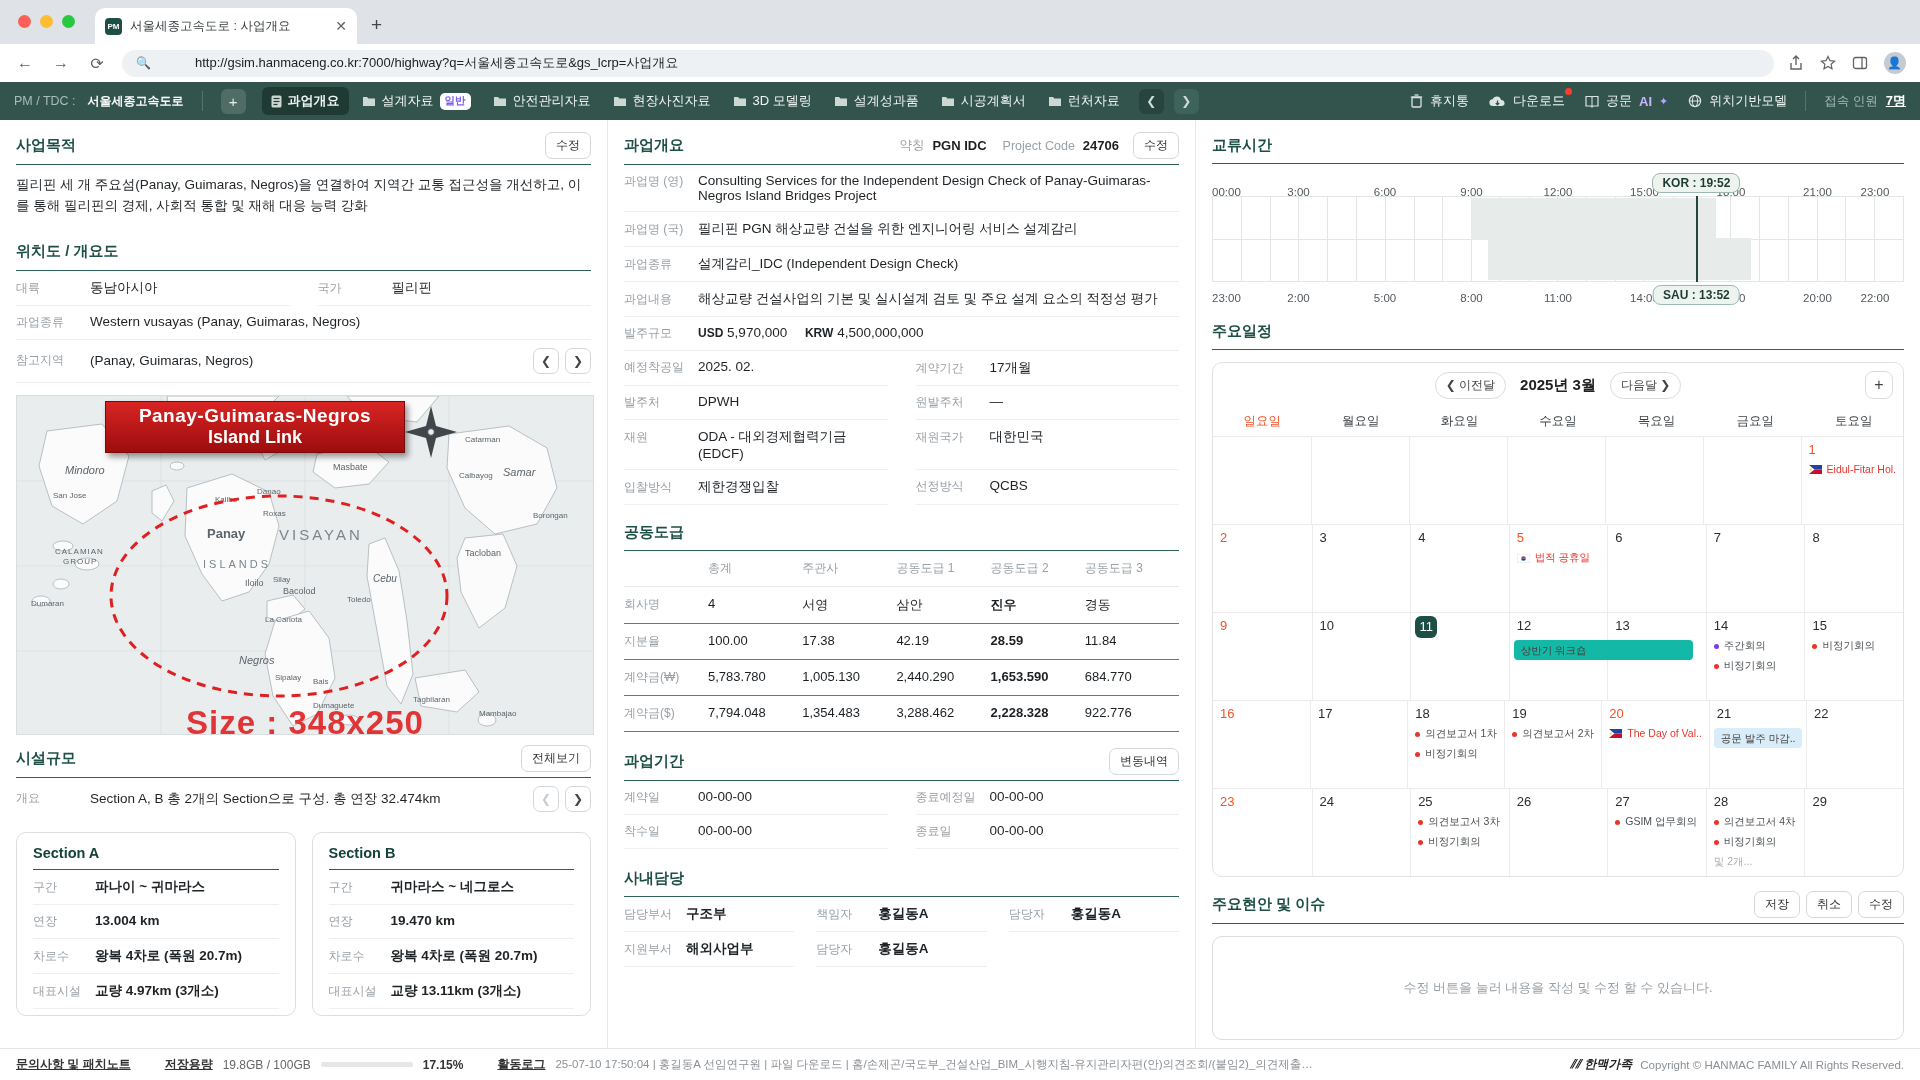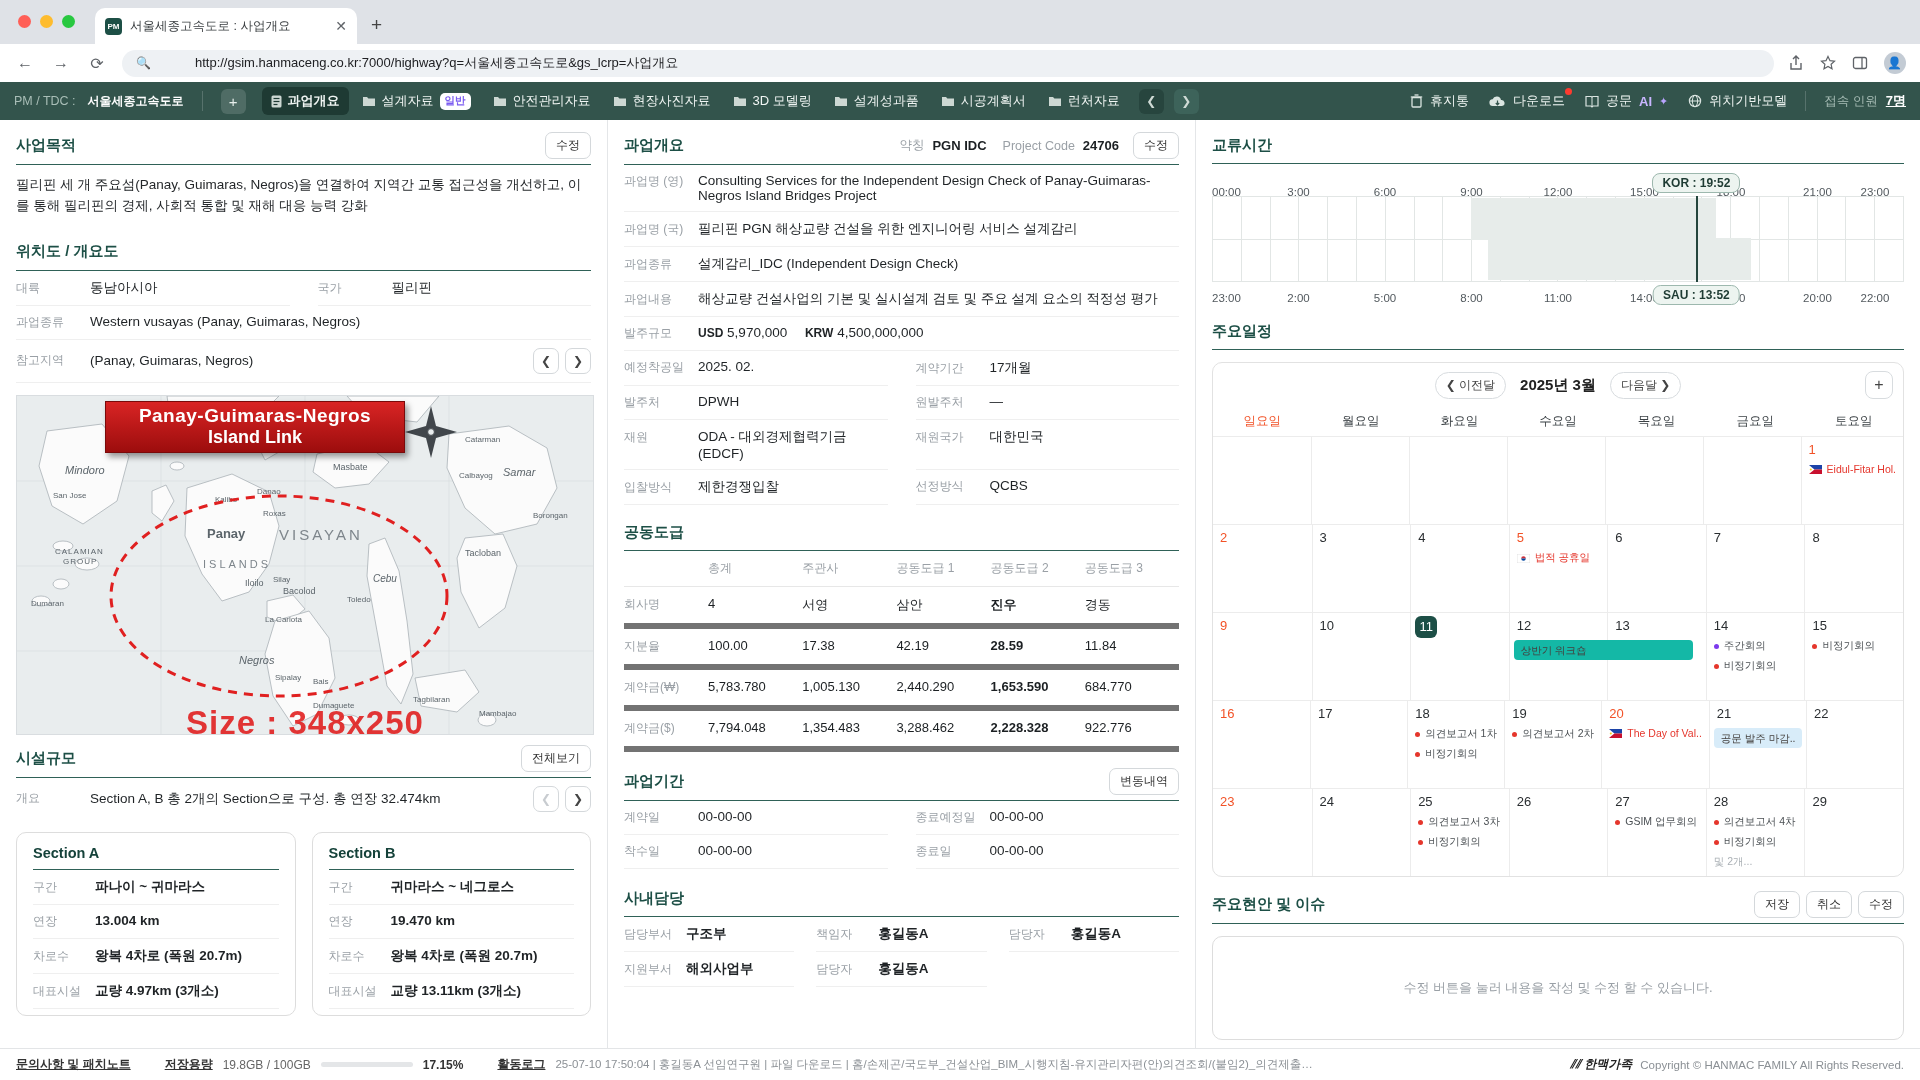--- a/index.html
+++ b/index.html
@@ -102,7 +102,7 @@
 
   
   .con-grid{ display:grid; grid-template-columns:84px repeat(5,1fr); }
-  .con-cell{ padding:9px 4px 9px 0; font-size:13px; border-bottom:6px solid #737373;}
+  .con-cell{ padding:9px 4px 9px 0; font-size:13px; border-bottom:1px solid #737373;}
   .con-h{ color:var(--label); font-size:12px; border-bottom:1px solid #e7e7e7;}
   .con-lab{ color:var(--label); font-size:12px;}
   .con-v{ color:#1c2023;}

